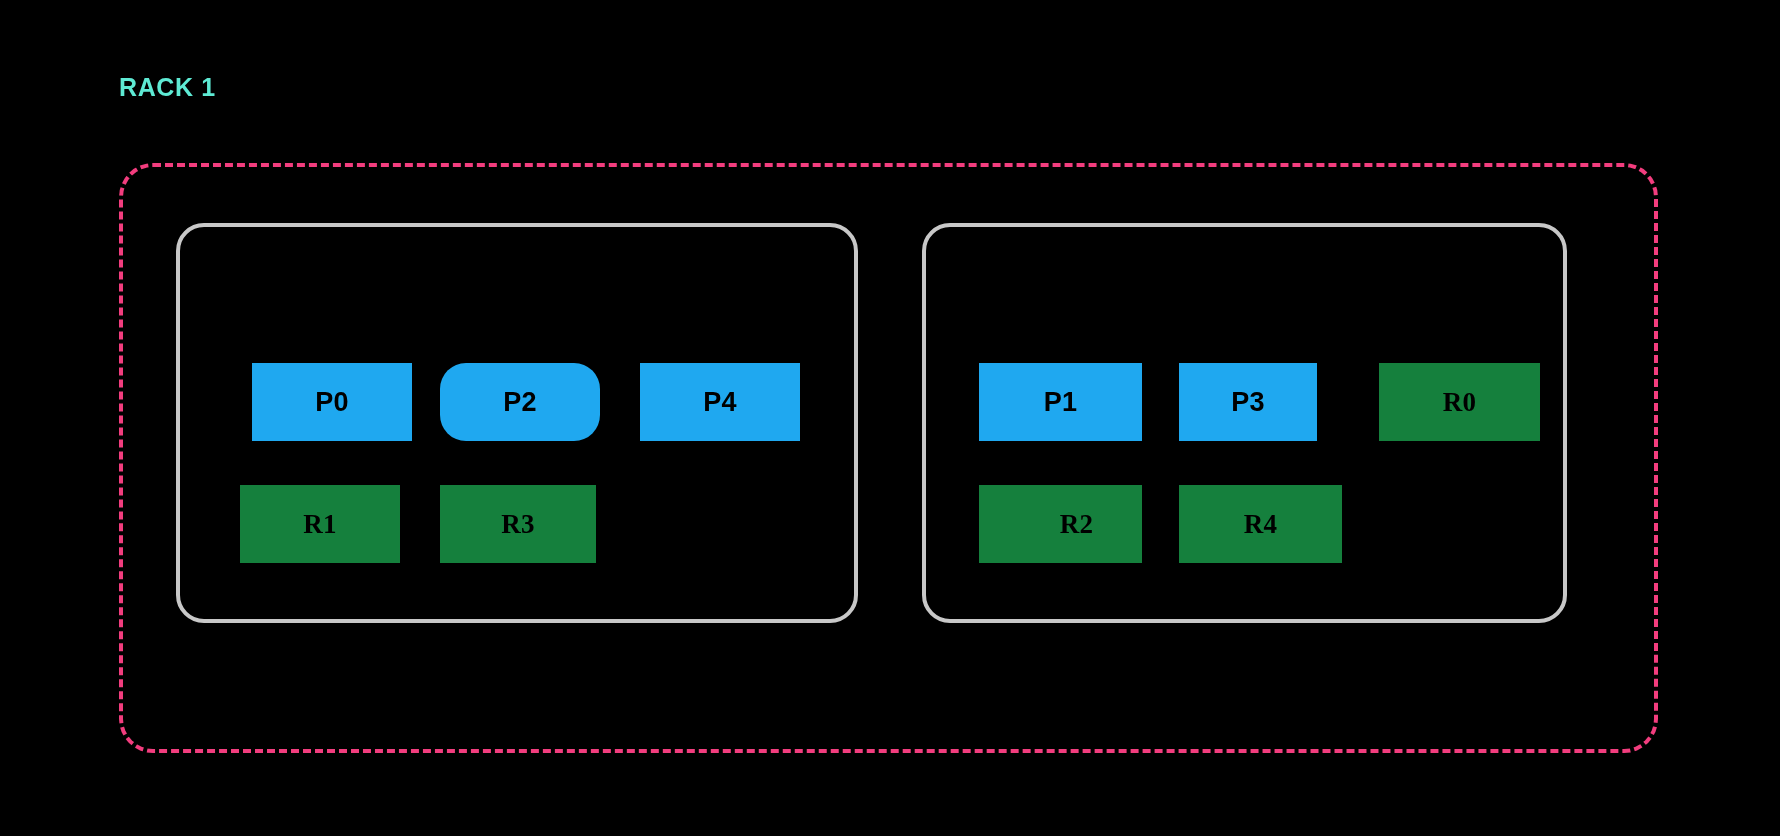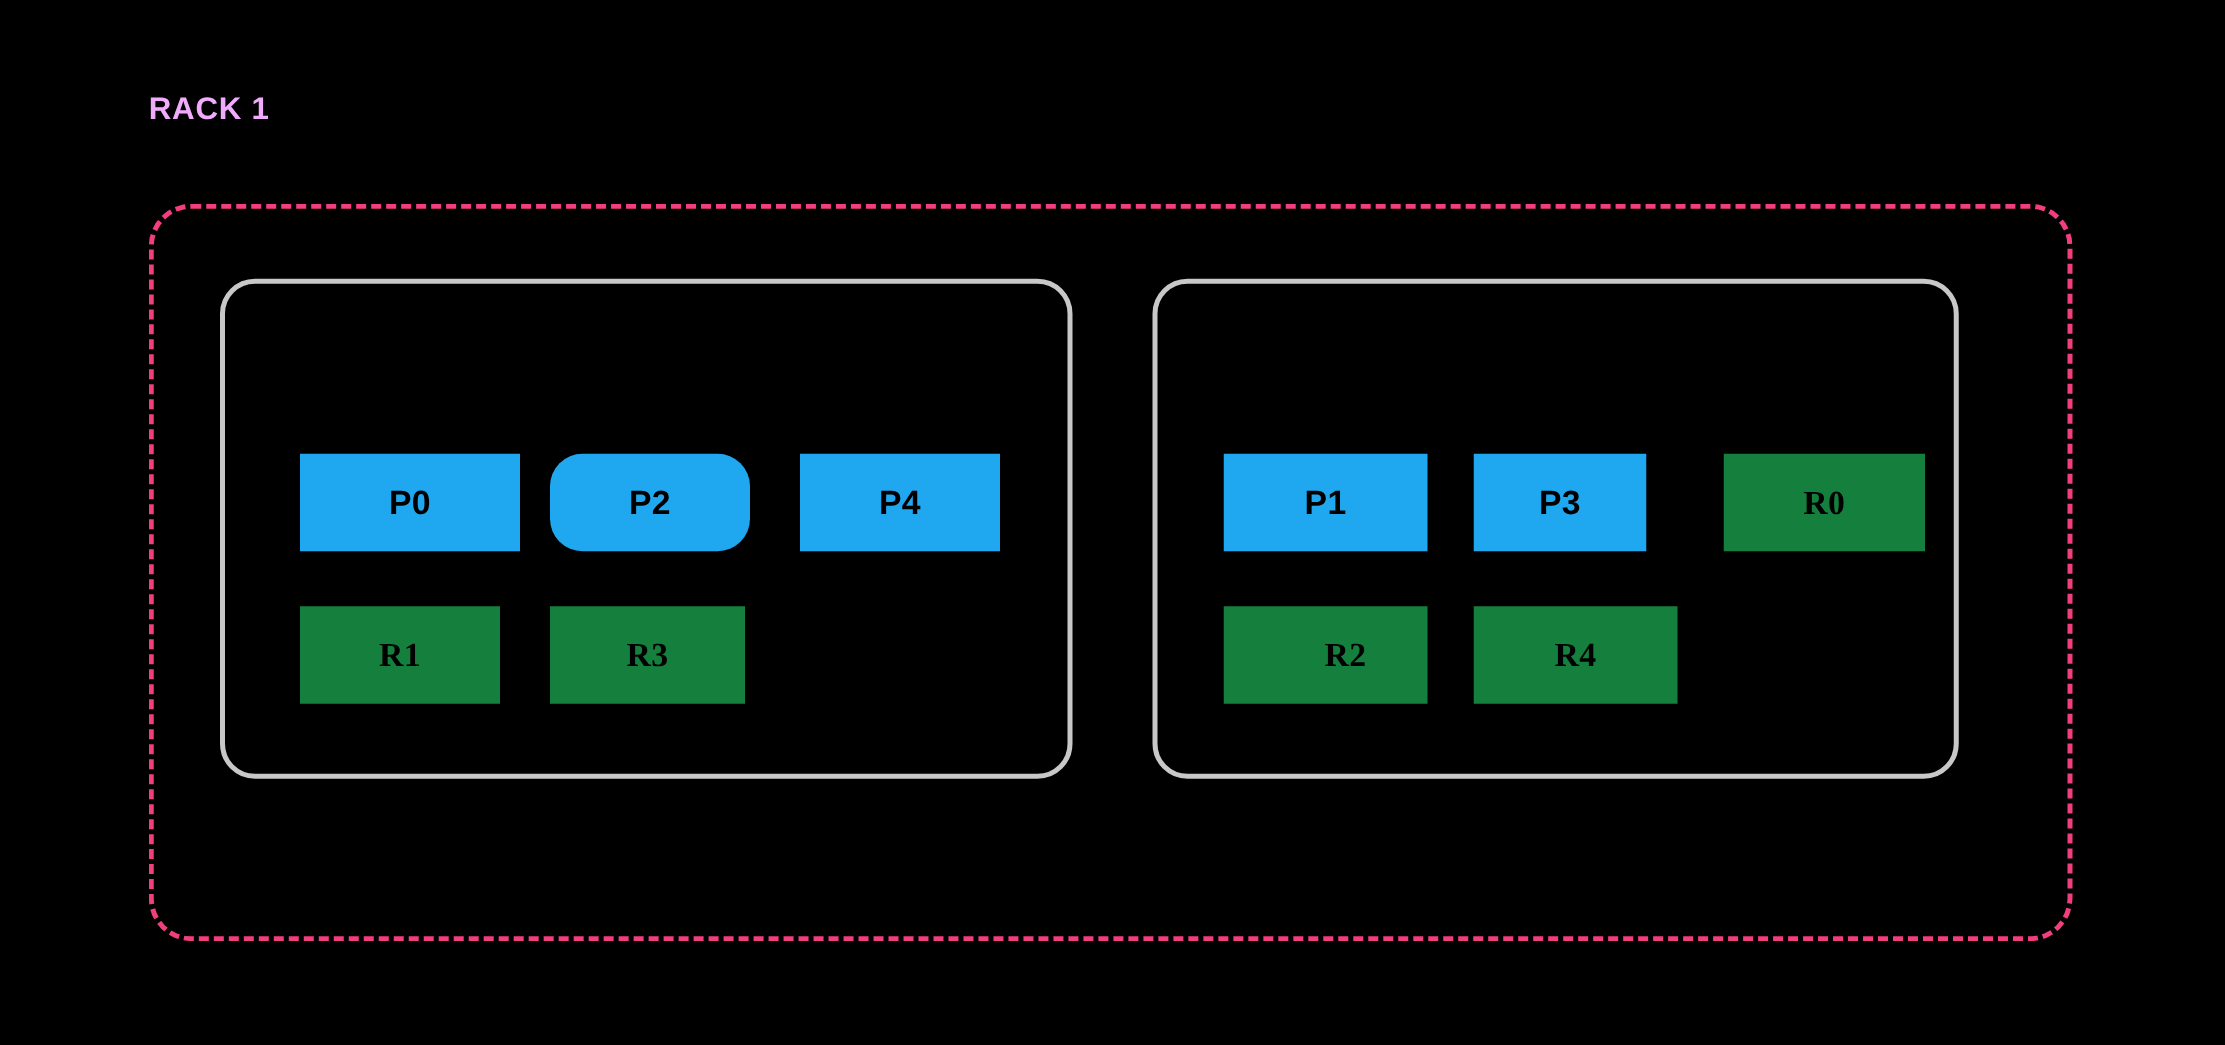--- a/index.html
+++ b/index.html
@@ -27,7 +27,7 @@
     font-size: 25px;
     font-weight: bold;
     letter-spacing: 0.6px;
-    color: #f0abfc;
+    color: #5eead4;
     white-space: nowrap;
     line-height: 1;
   }

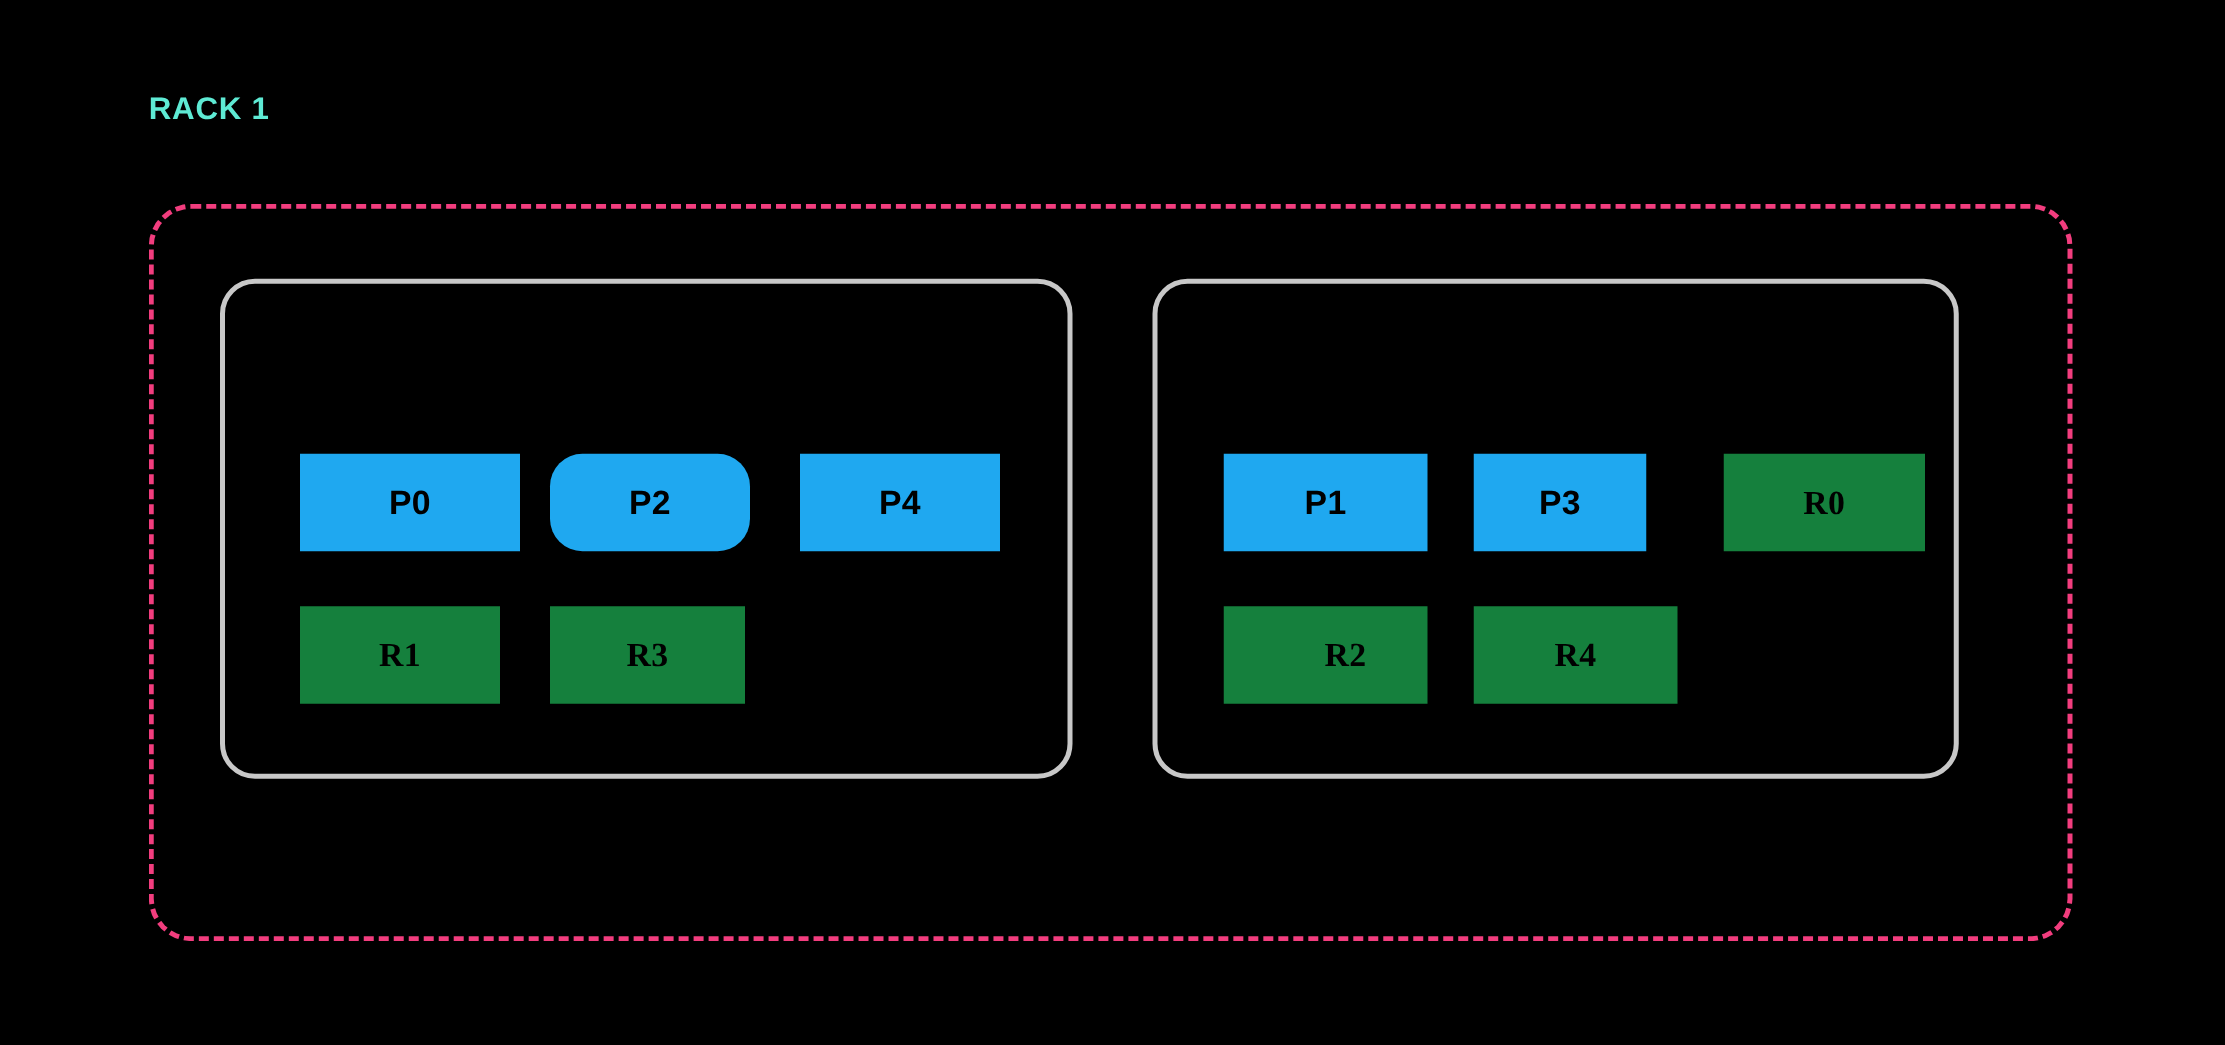--- a/index.html
+++ b/index.html
@@ -97,7 +97,7 @@
   <div class="node-box node-1"></div>
 
   <div id="chip-layer">
-      <div class="chip primary" style="left: 240px; top: 363px; width: 176px;">P0</div>
+      <div class="chip primary" style="left: 252px; top: 363px; width: 160px;">P0</div>
       <div class="chip primary" style="left: 440px; top: 363px; width: 160px; border-radius: 26px;">P2</div>
       <div class="chip primary" style="left: 640px; top: 363px; width: 160px; text-align: center;">P4</div>
       <div class="chip replica" style="left: 240px; top: 485px; width: 160px;">R1</div>

